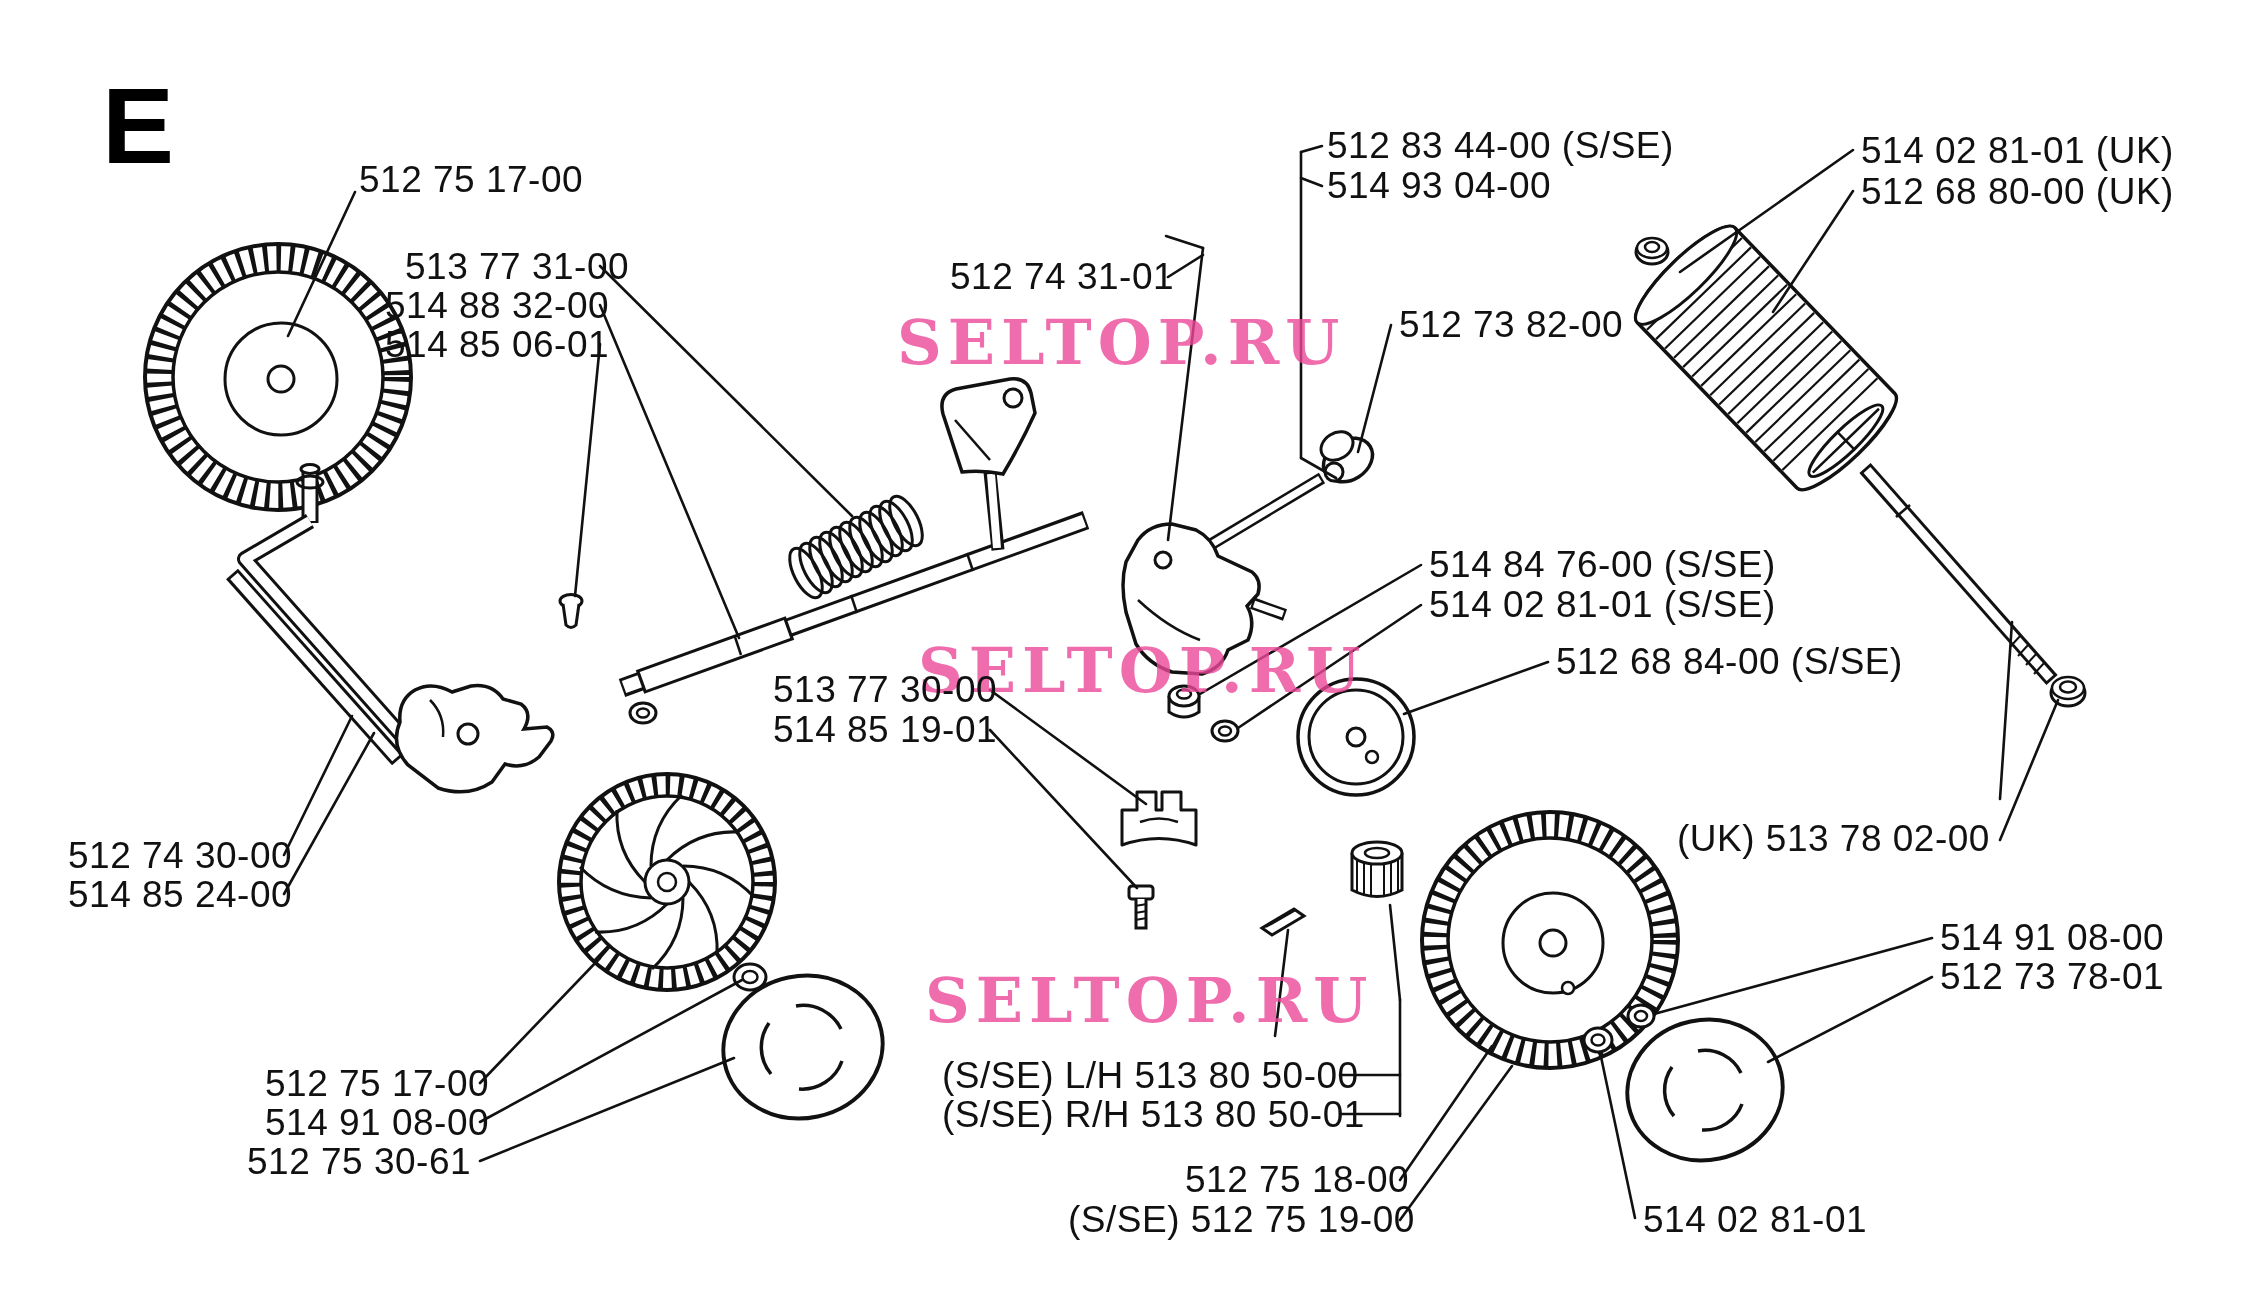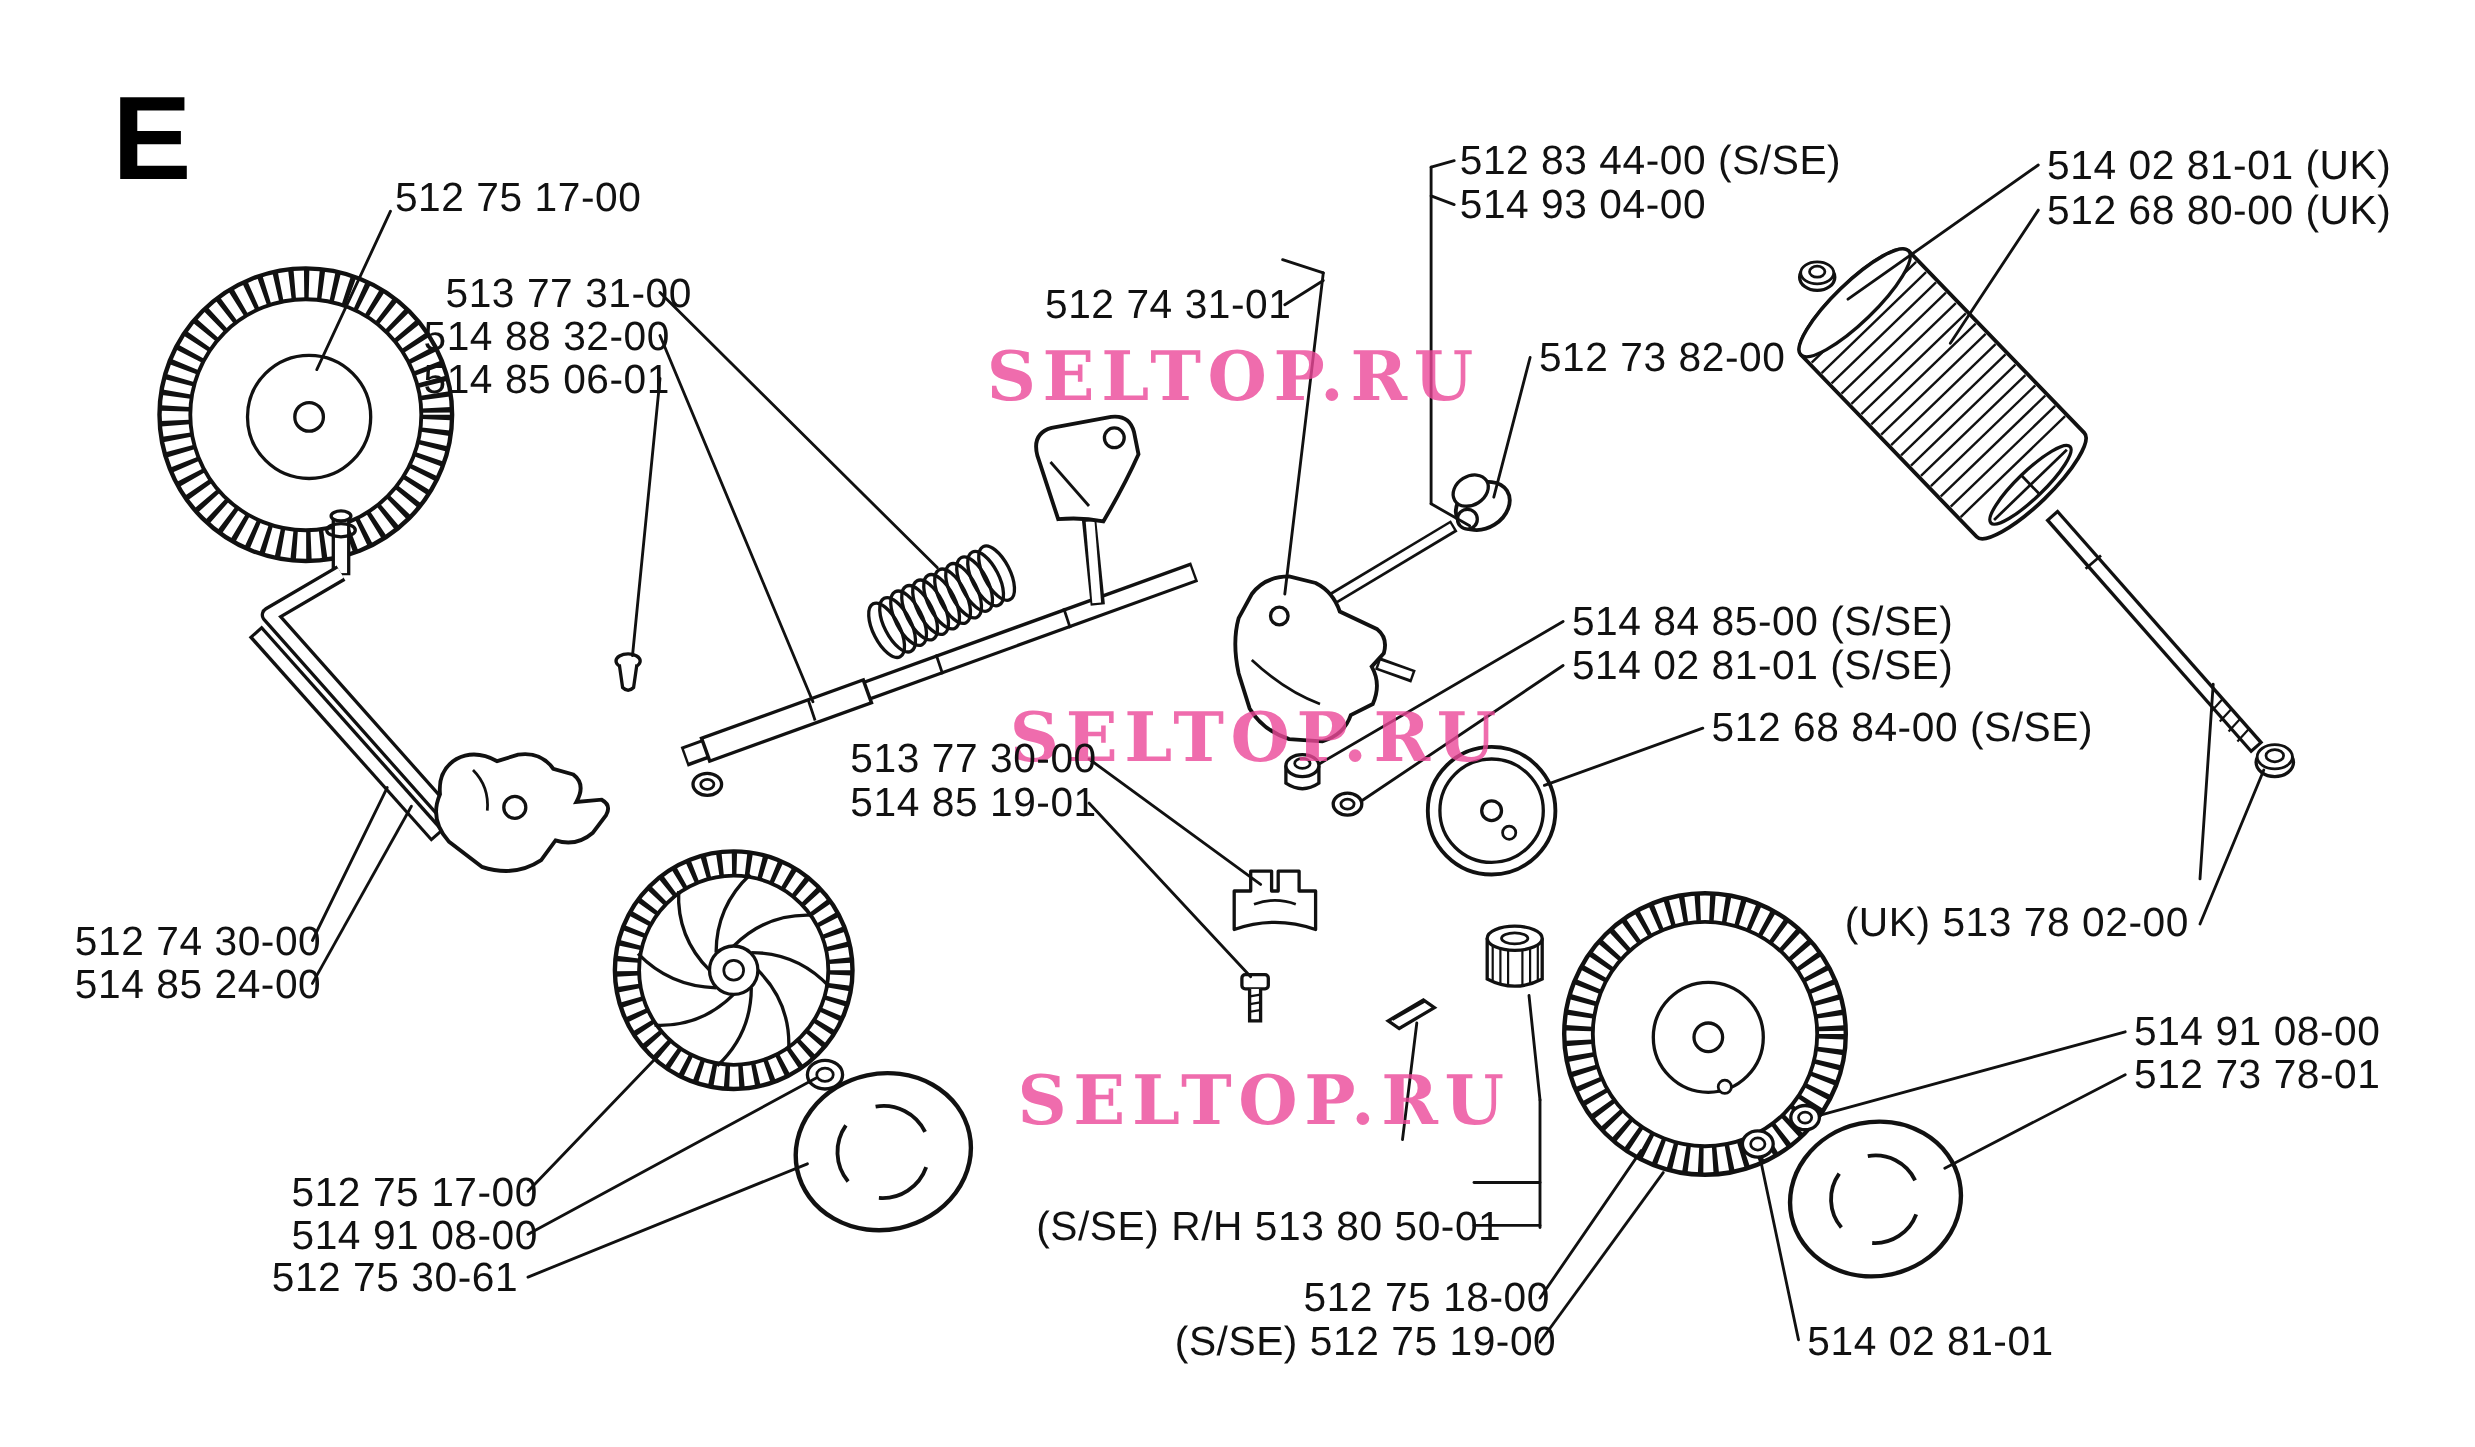--- a/index.html
+++ b/index.html
@@ -303,7 +303,7 @@
   <div class="part-label" style="left:1861px;top:131px">514 02 81-01 (UK)</div>
   <div class="part-label" style="left:1861px;top:172px">512 68 80-00 (UK)</div>
   <div class="part-label" style="left:1399px;top:305px">512 73 82-00</div>
-  <div class="part-label" style="left:1429px;top:545px">514 84 85-00 (S/SE)</div>
+  <div class="part-label" style="left:1429px;top:545px">514 84 76-00 (S/SE)</div>
   <div class="part-label" style="left:1429px;top:585px">514 02 81-01 (S/SE)</div>
   <div class="part-label" style="left:1556px;top:642px">512 68 84-00 (S/SE)</div>
   <div class="part-label" style="left:773px;top:670px">513 77 30-00</div>

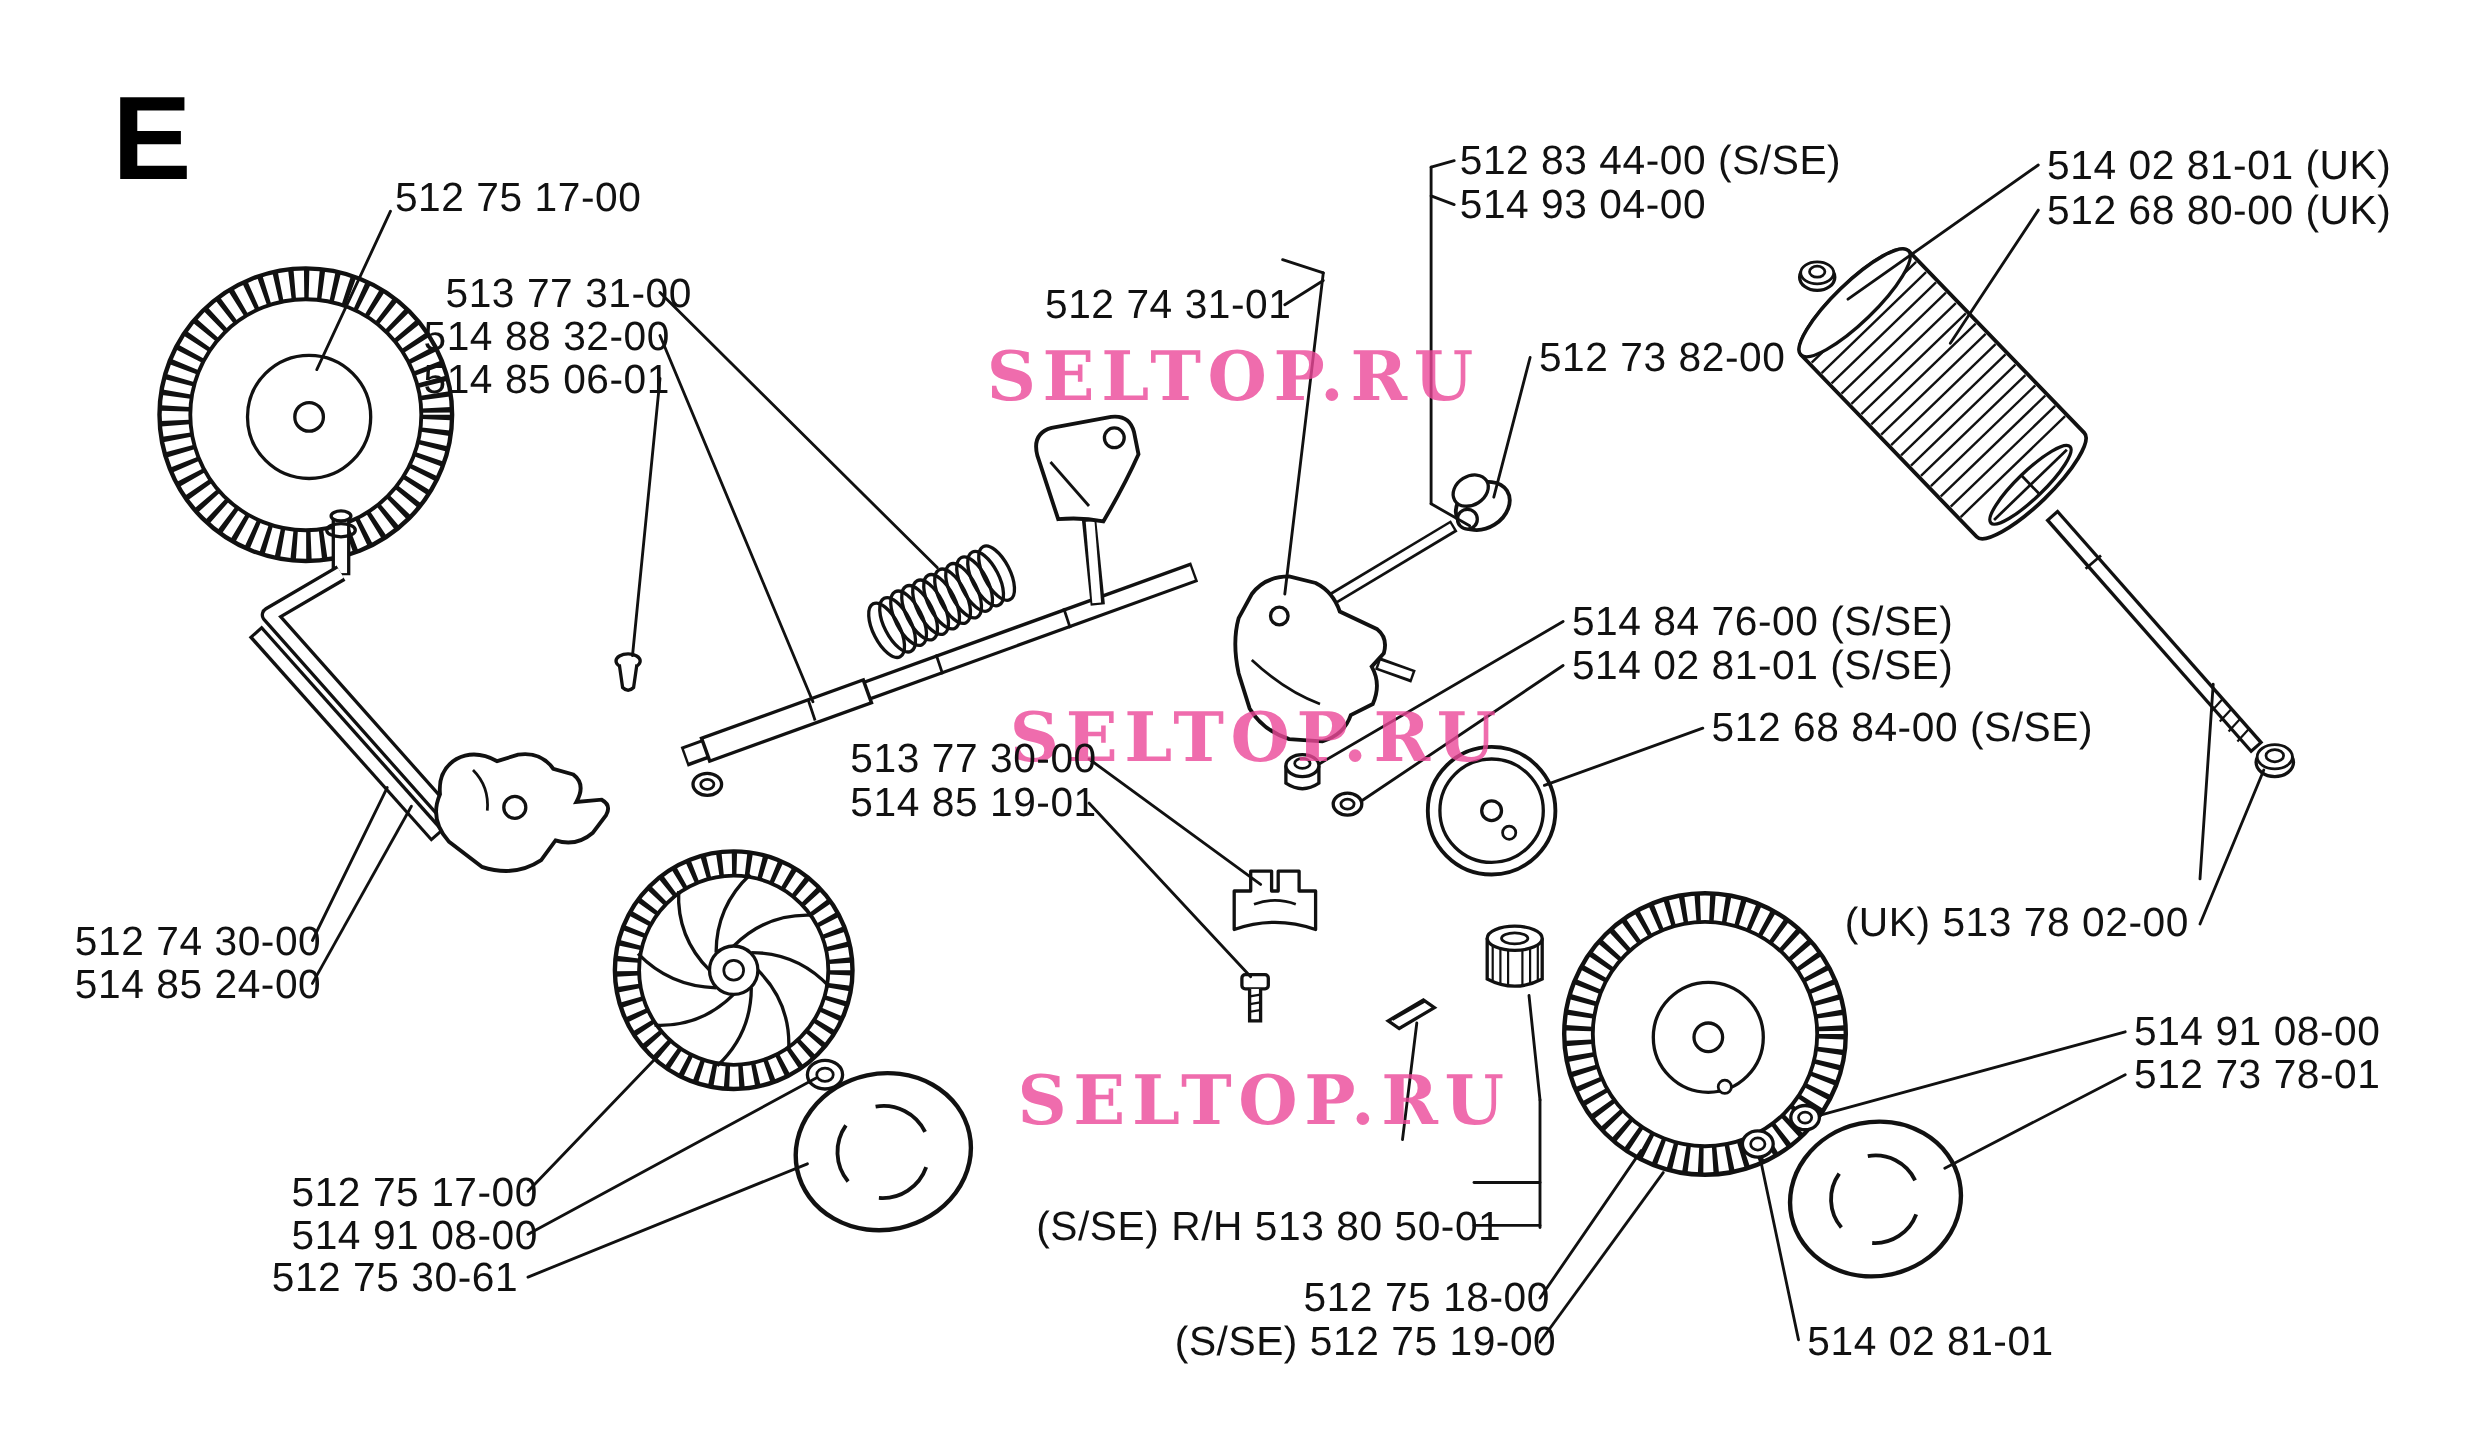--- a/index.html
+++ b/index.html
@@ -316,6 +316,7 @@
   <div class="part-label" style="left:265px;top:1064px">512 75 17-00</div>
   <div class="part-label" style="left:265px;top:1103px">514 91 08-00</div>
   <div class="part-label" style="left:247px;top:1142px">512 75 30-61</div>
+  <div class="part-label" style="left:942px;top:1056px">(S/SE) L/H 513 80 50-00</div>
   <div class="part-label" style="left:942px;top:1095px">(S/SE) R/H 513 80 50-01</div>
   <div class="part-label" style="left:1185px;top:1160px">512 75 18-00</div>
   <div class="part-label" style="left:1068px;top:1200px">(S/SE) 512 75 19-00</div>

